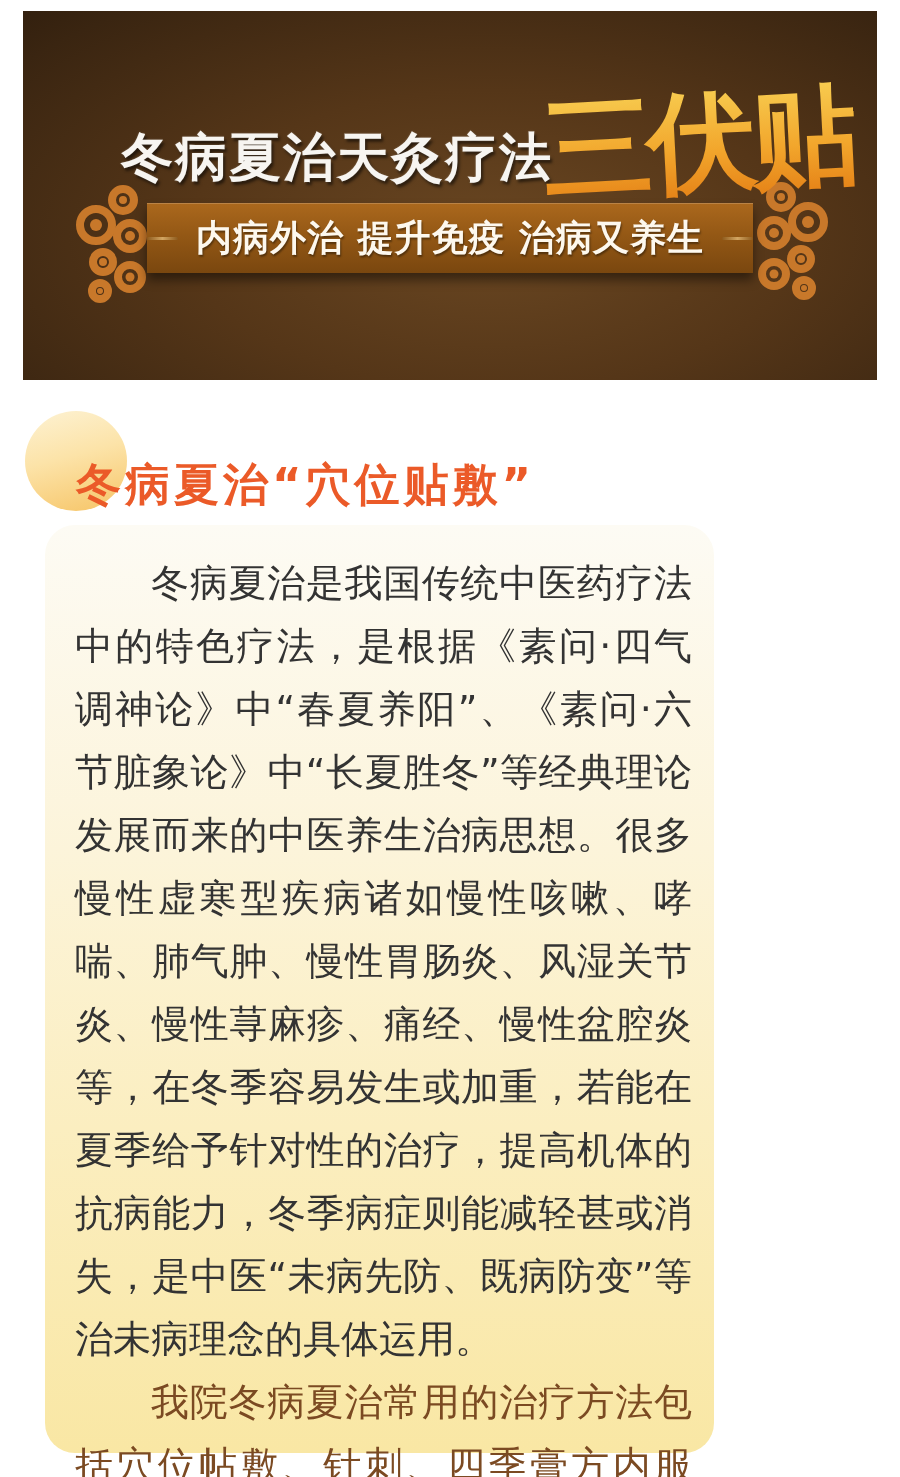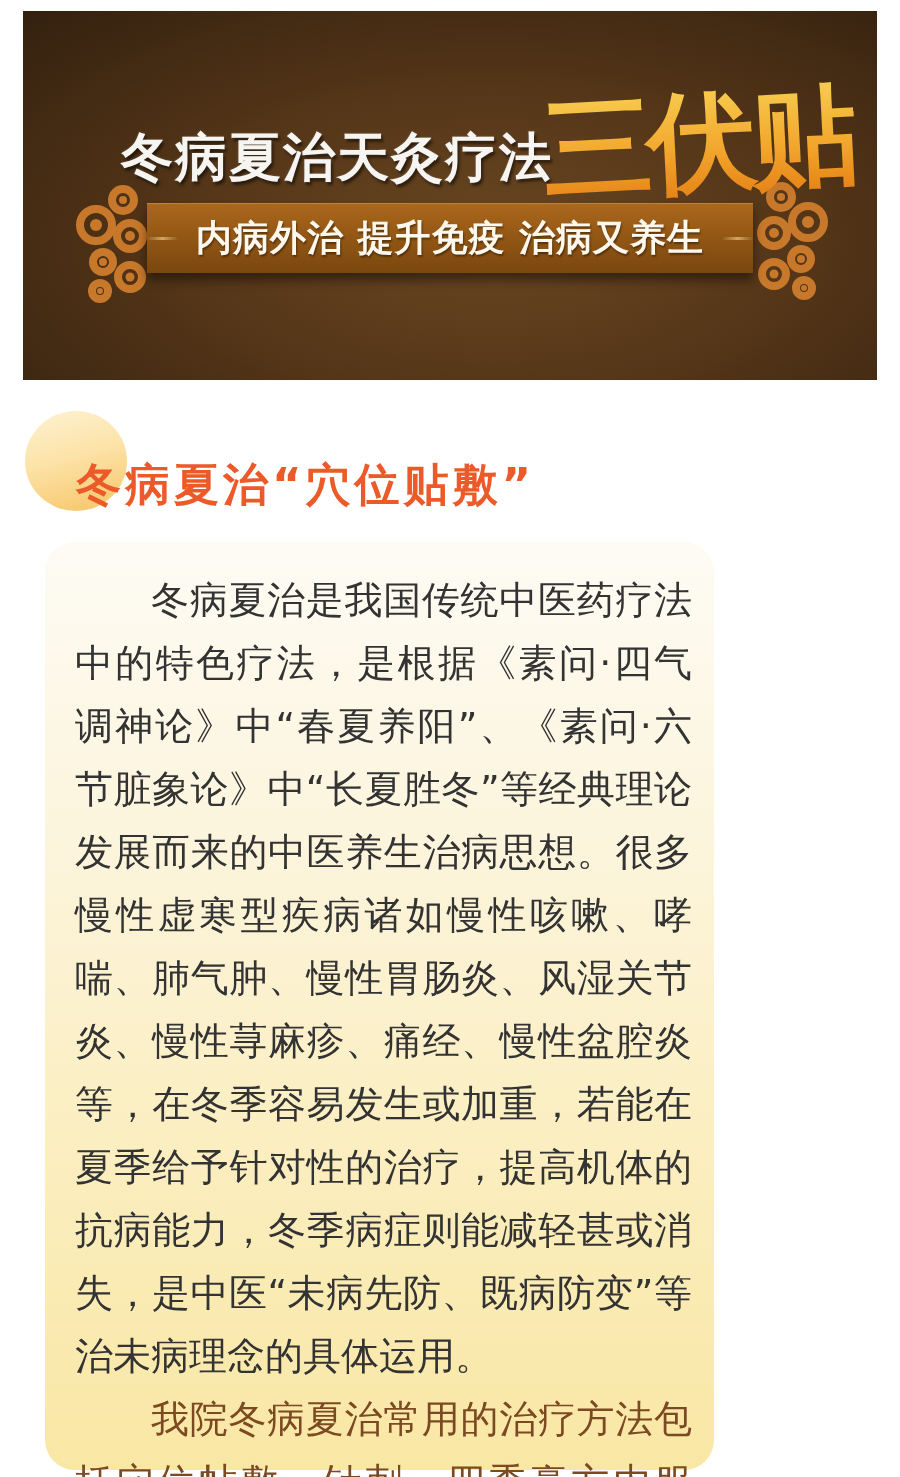--- a/index.html
+++ b/index.html
@@ -61,7 +61,7 @@
 
   
   .card{
-    position:absolute;left:45px;top:542px;width:669px;height:928px;box-sizing:border-box;
+    position:absolute;left:45px;top:525px;width:669px;height:928px;box-sizing:border-box;
     border-radius:30px;
     background:linear-gradient(180deg,#fdfbf4 0%,#fcf4da 35%,#fbeec0 65%,#f9e7a4 100%);
     padding:27px 22px 0 30px;

